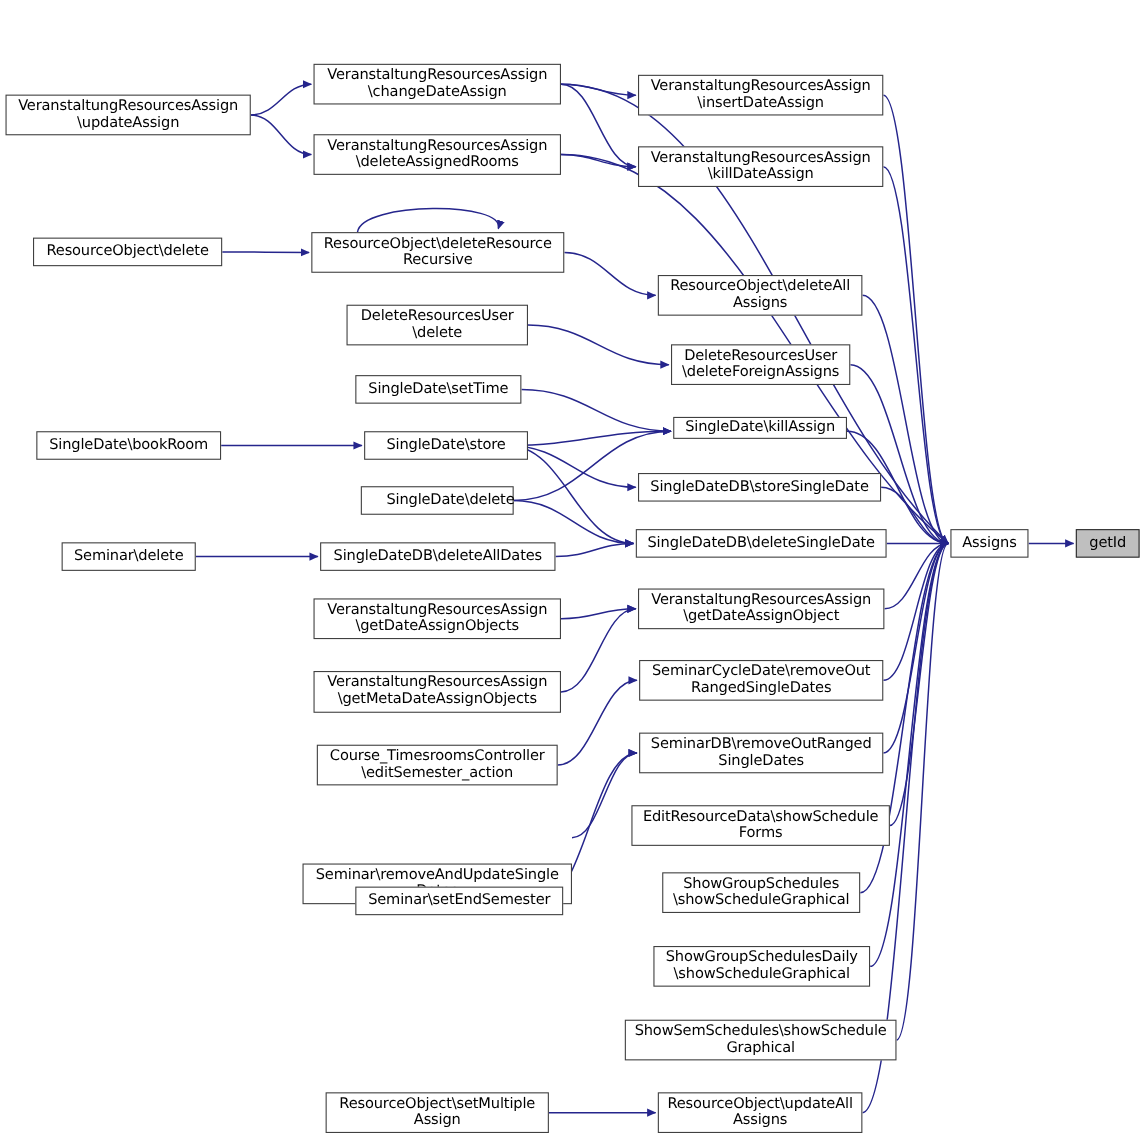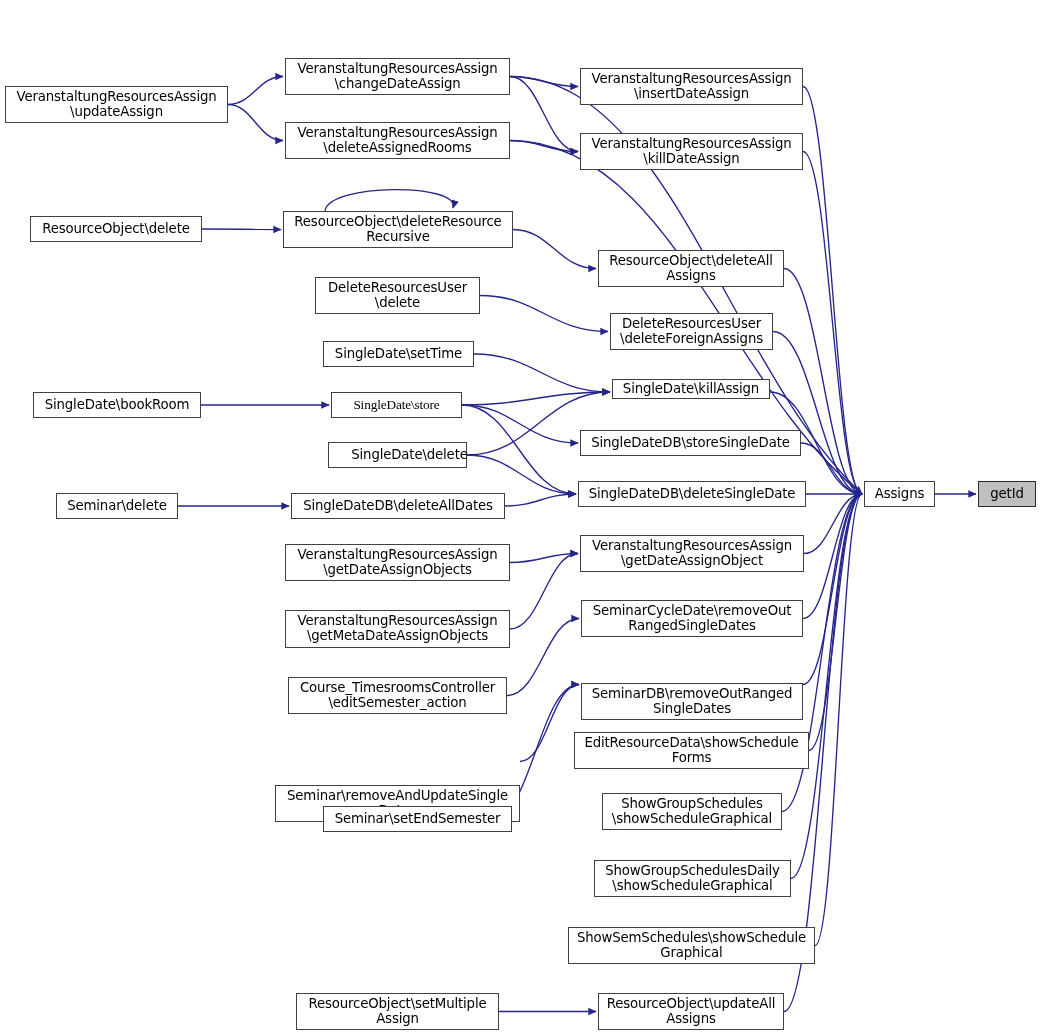--- a/index.html
+++ b/index.html
@@ -102,7 +102,7 @@
 \deleteForeignAssigns</span></div>
       <div class="node" style="left: 323px; top: 341px; width: 151px; height: 26px;"><span>SingleDate\setTime</span></div>
       <div class="node" style="left: 33px; top: 392px; width: 168px; height: 26px;"><span>SingleDate\bookRoom</span></div>
-      <div class="node" style="left: 331px; top: 392px; width: 131px; height: 26px; font-family: Liberation Serif, serif;"><span>SingleDate\store</span></div>
+      <div class="node" style="left: 331px; top: 392px; width: 149px; height: 26px;"><span>SingleDate\store</span></div>
       <div class="node" style="left: 612px; top: 379px; width: 158px; height: 20px;"><span>SingleDate\killAssign</span></div>
       <div class="node" style="left: 580px; top: 430px; width: 221px; height: 26px;"><span>SingleDateDB\storeSingleDate</span></div>
       <div class="node" style="left: 328px; top: 442px; width: 139px; height: 26px; padding-left: 24px;"><span>SingleDate\delete</span></div>

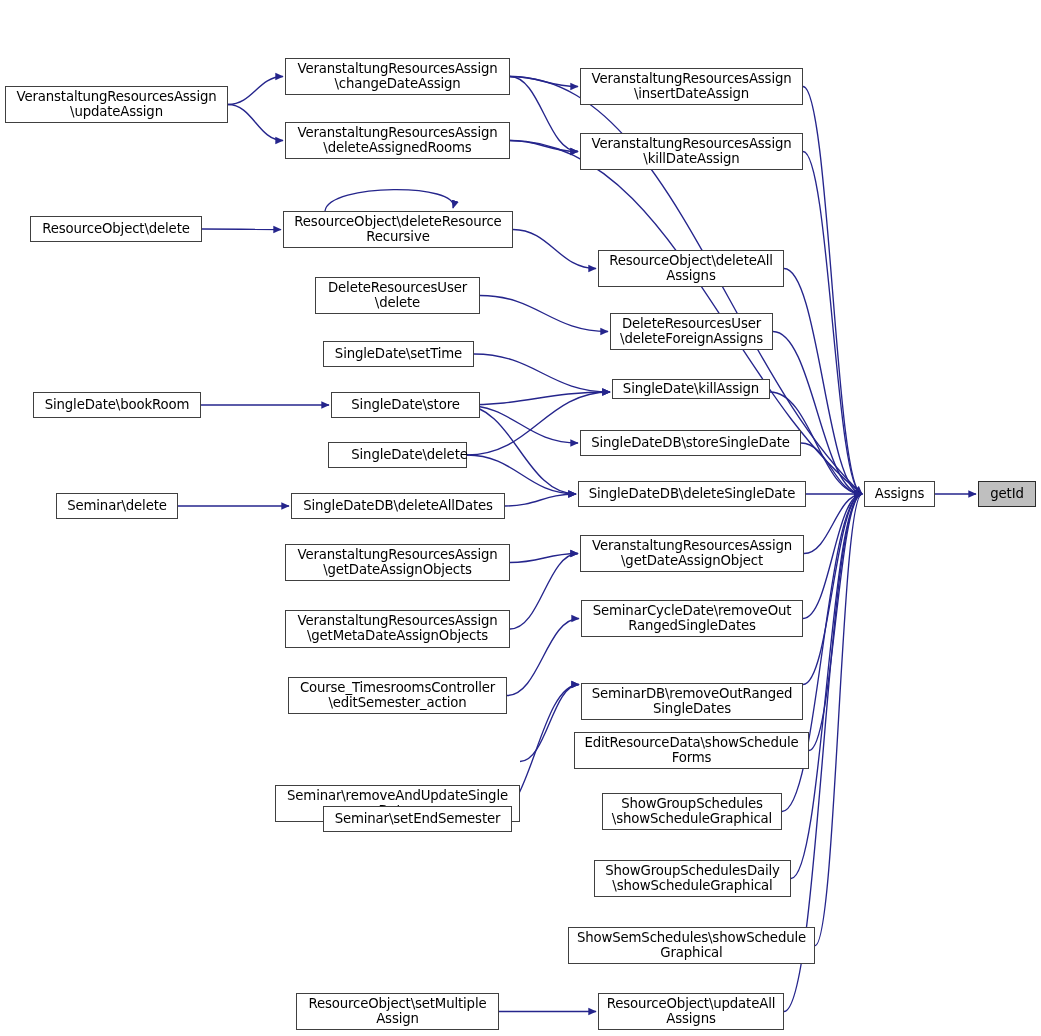--- a/index.html
+++ b/index.html
@@ -121,7 +121,7 @@
 RangedSingleDates</span></div>
       <div class="node" style="left: 288px; top: 677px; width: 219px; height: 37px;"><span>Course_TimesroomsController
 \editSemester_action</span></div>
-      <div class="node" style="left: 581px; top: 666px; width: 222px; height: 37px; margin-top: 17px;"><span>SeminarDB\removeOutRanged
+      <div class="node" style="left: 581px; top: 666px; width: 222px; height: 37px;"><span>SeminarDB\removeOutRanged
 SingleDates</span></div>
       <div class="node" style="left: 275px; top: 785px; width: 245px; height: 37px;"><span>Seminar\removeAndUpdateSingle
 Dates</span></div>

